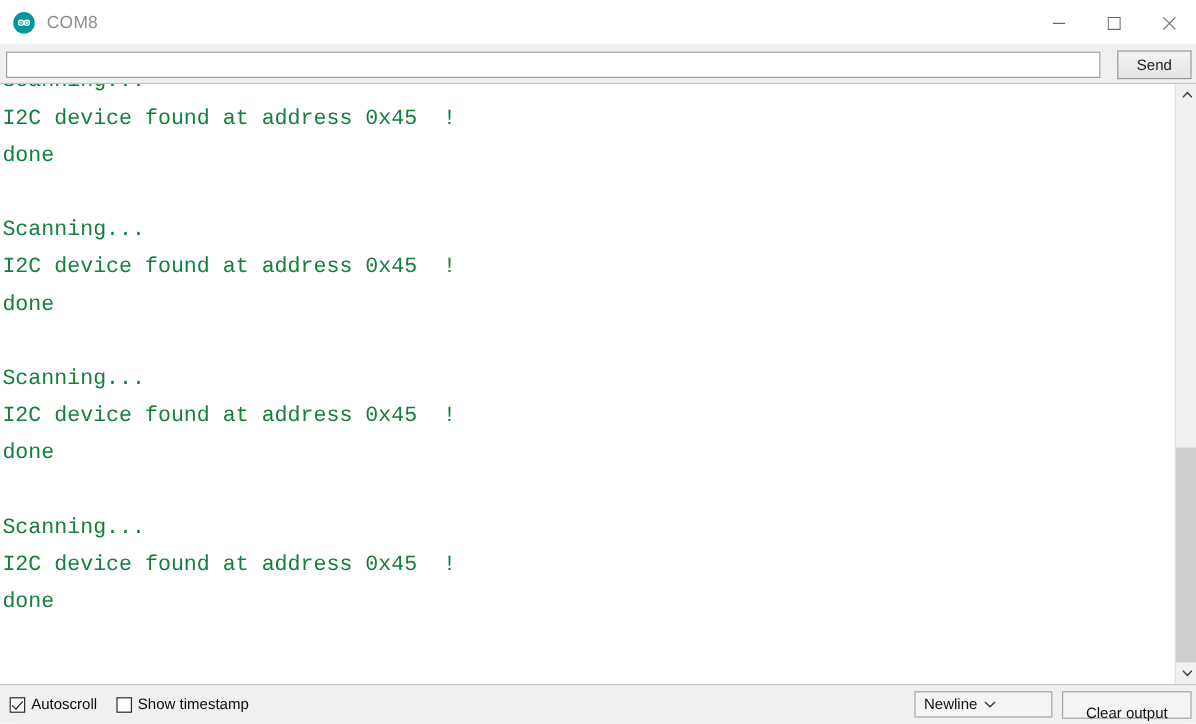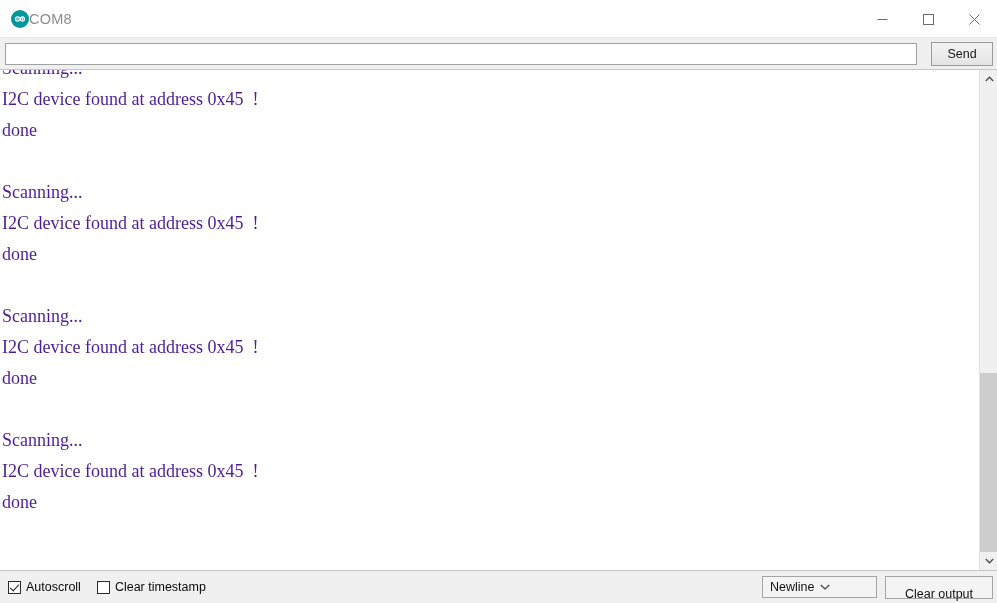--- a/index.html
+++ b/index.html
@@ -41,6 +41,7 @@
     display: flex;
     align-items: center;
     padding-left: 11px;
+    gap: 10px;
   }
   .app-icon {
     width: 18px;

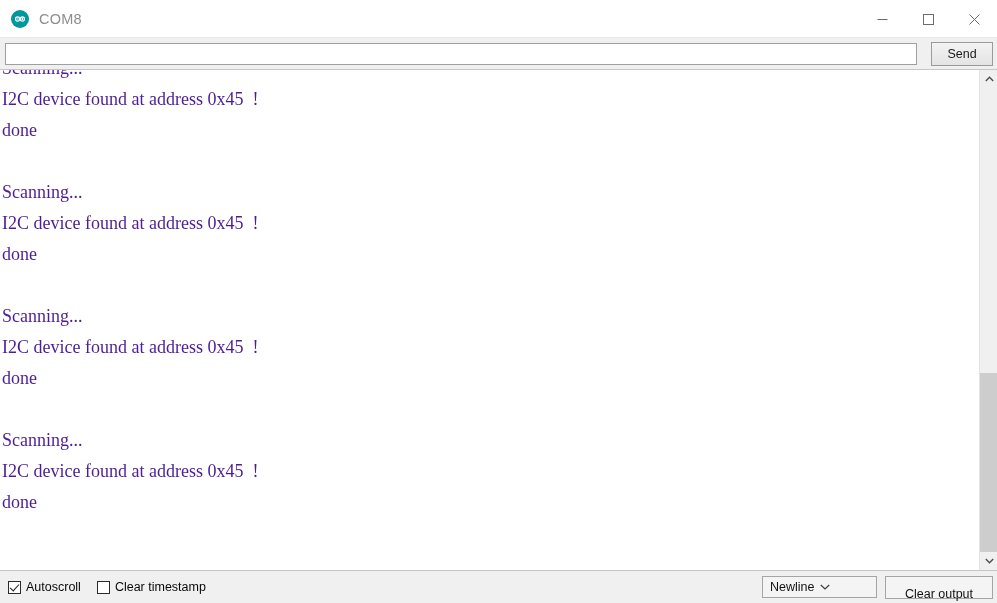--- a/index.html
+++ b/index.html
@@ -141,10 +141,10 @@
     left: 0;
     top: -17px;
     width: 100%;
-    font-family: Liberation Serif, serif;
+    font-family: Liberation Mono, monospace;
     font-size: 18px;
     line-height: 31px;
-    color: #4c1d95;
+    color: #15803d;
     white-space: pre;
     padding-left: 2px;
     box-sizing: border-box;

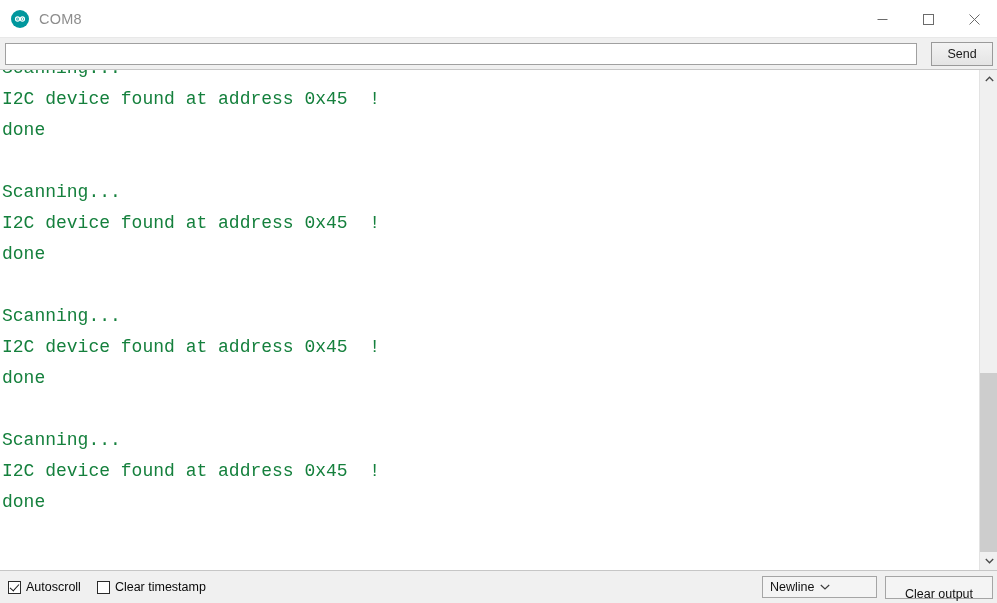--- a/index.html
+++ b/index.html
@@ -347,7 +347,7 @@
     </div>
     <div class="chk-group">
       <span class="chkbox" id="chk-timestamp"></span>
-      <span class="chk-label">Clear timestamp</span>
+      <span class="chk-label">Show timestamp</span>
     </div>
 
     <div class="spacer"></div>

